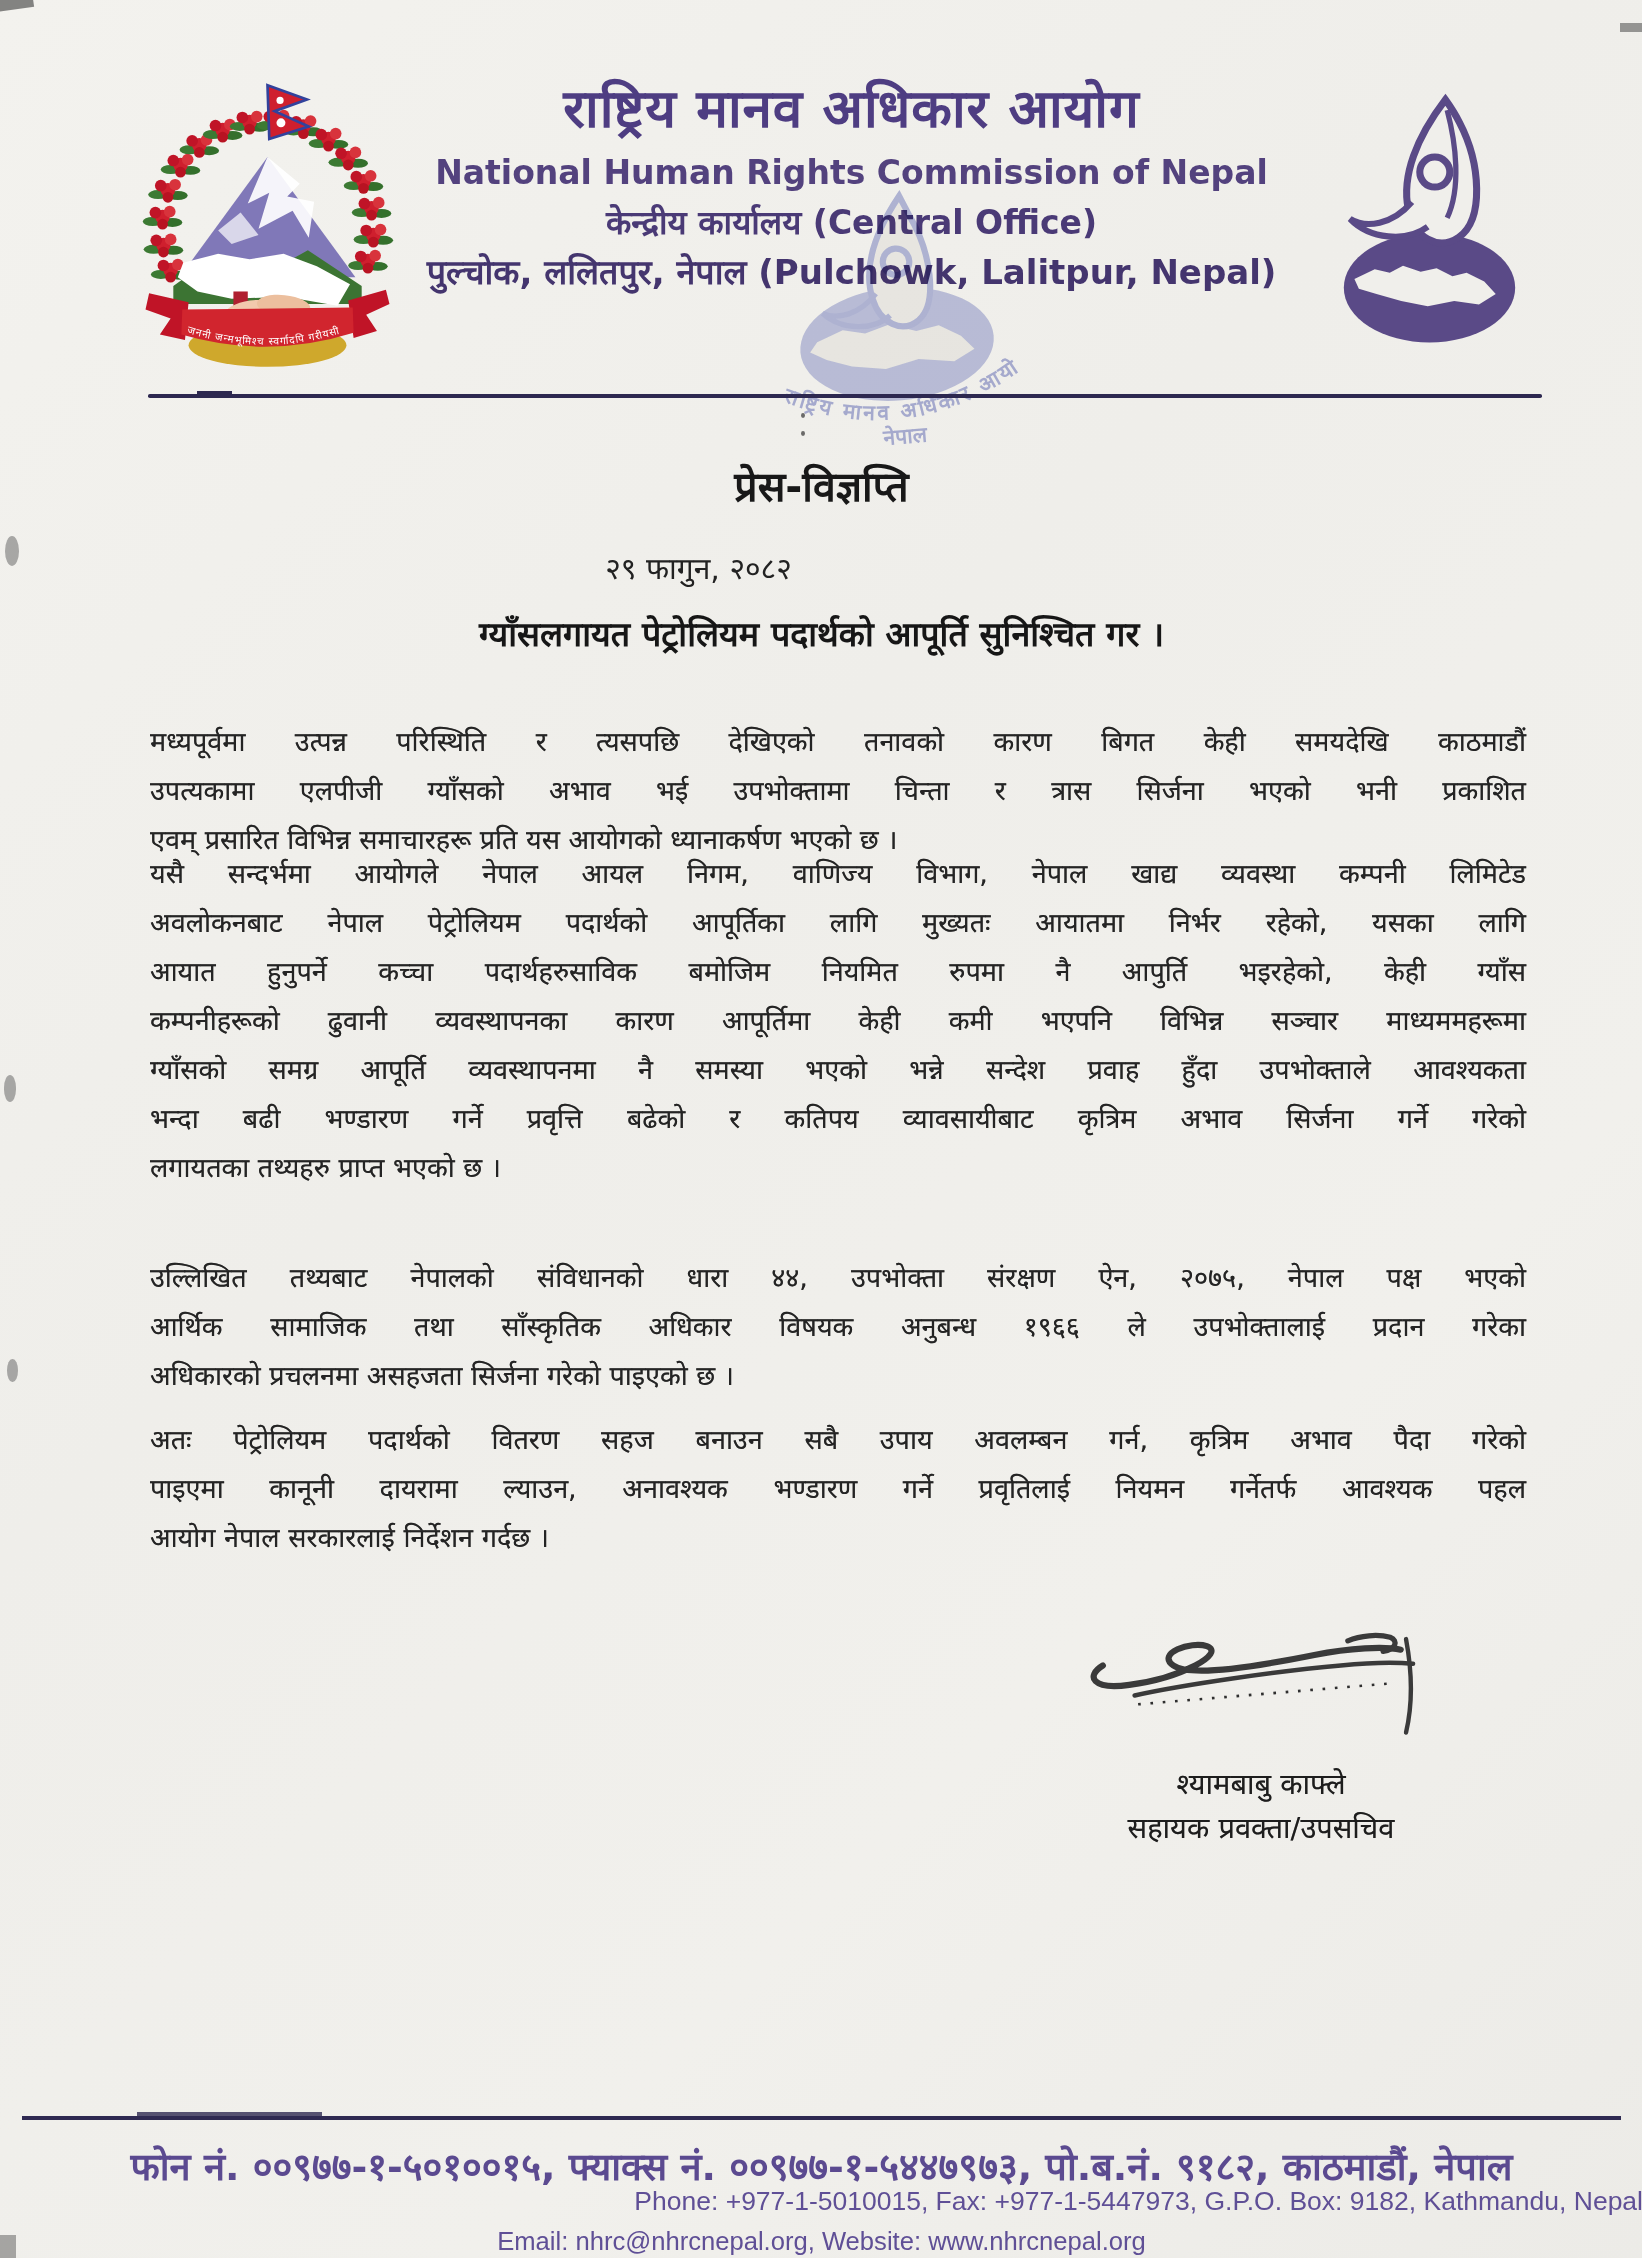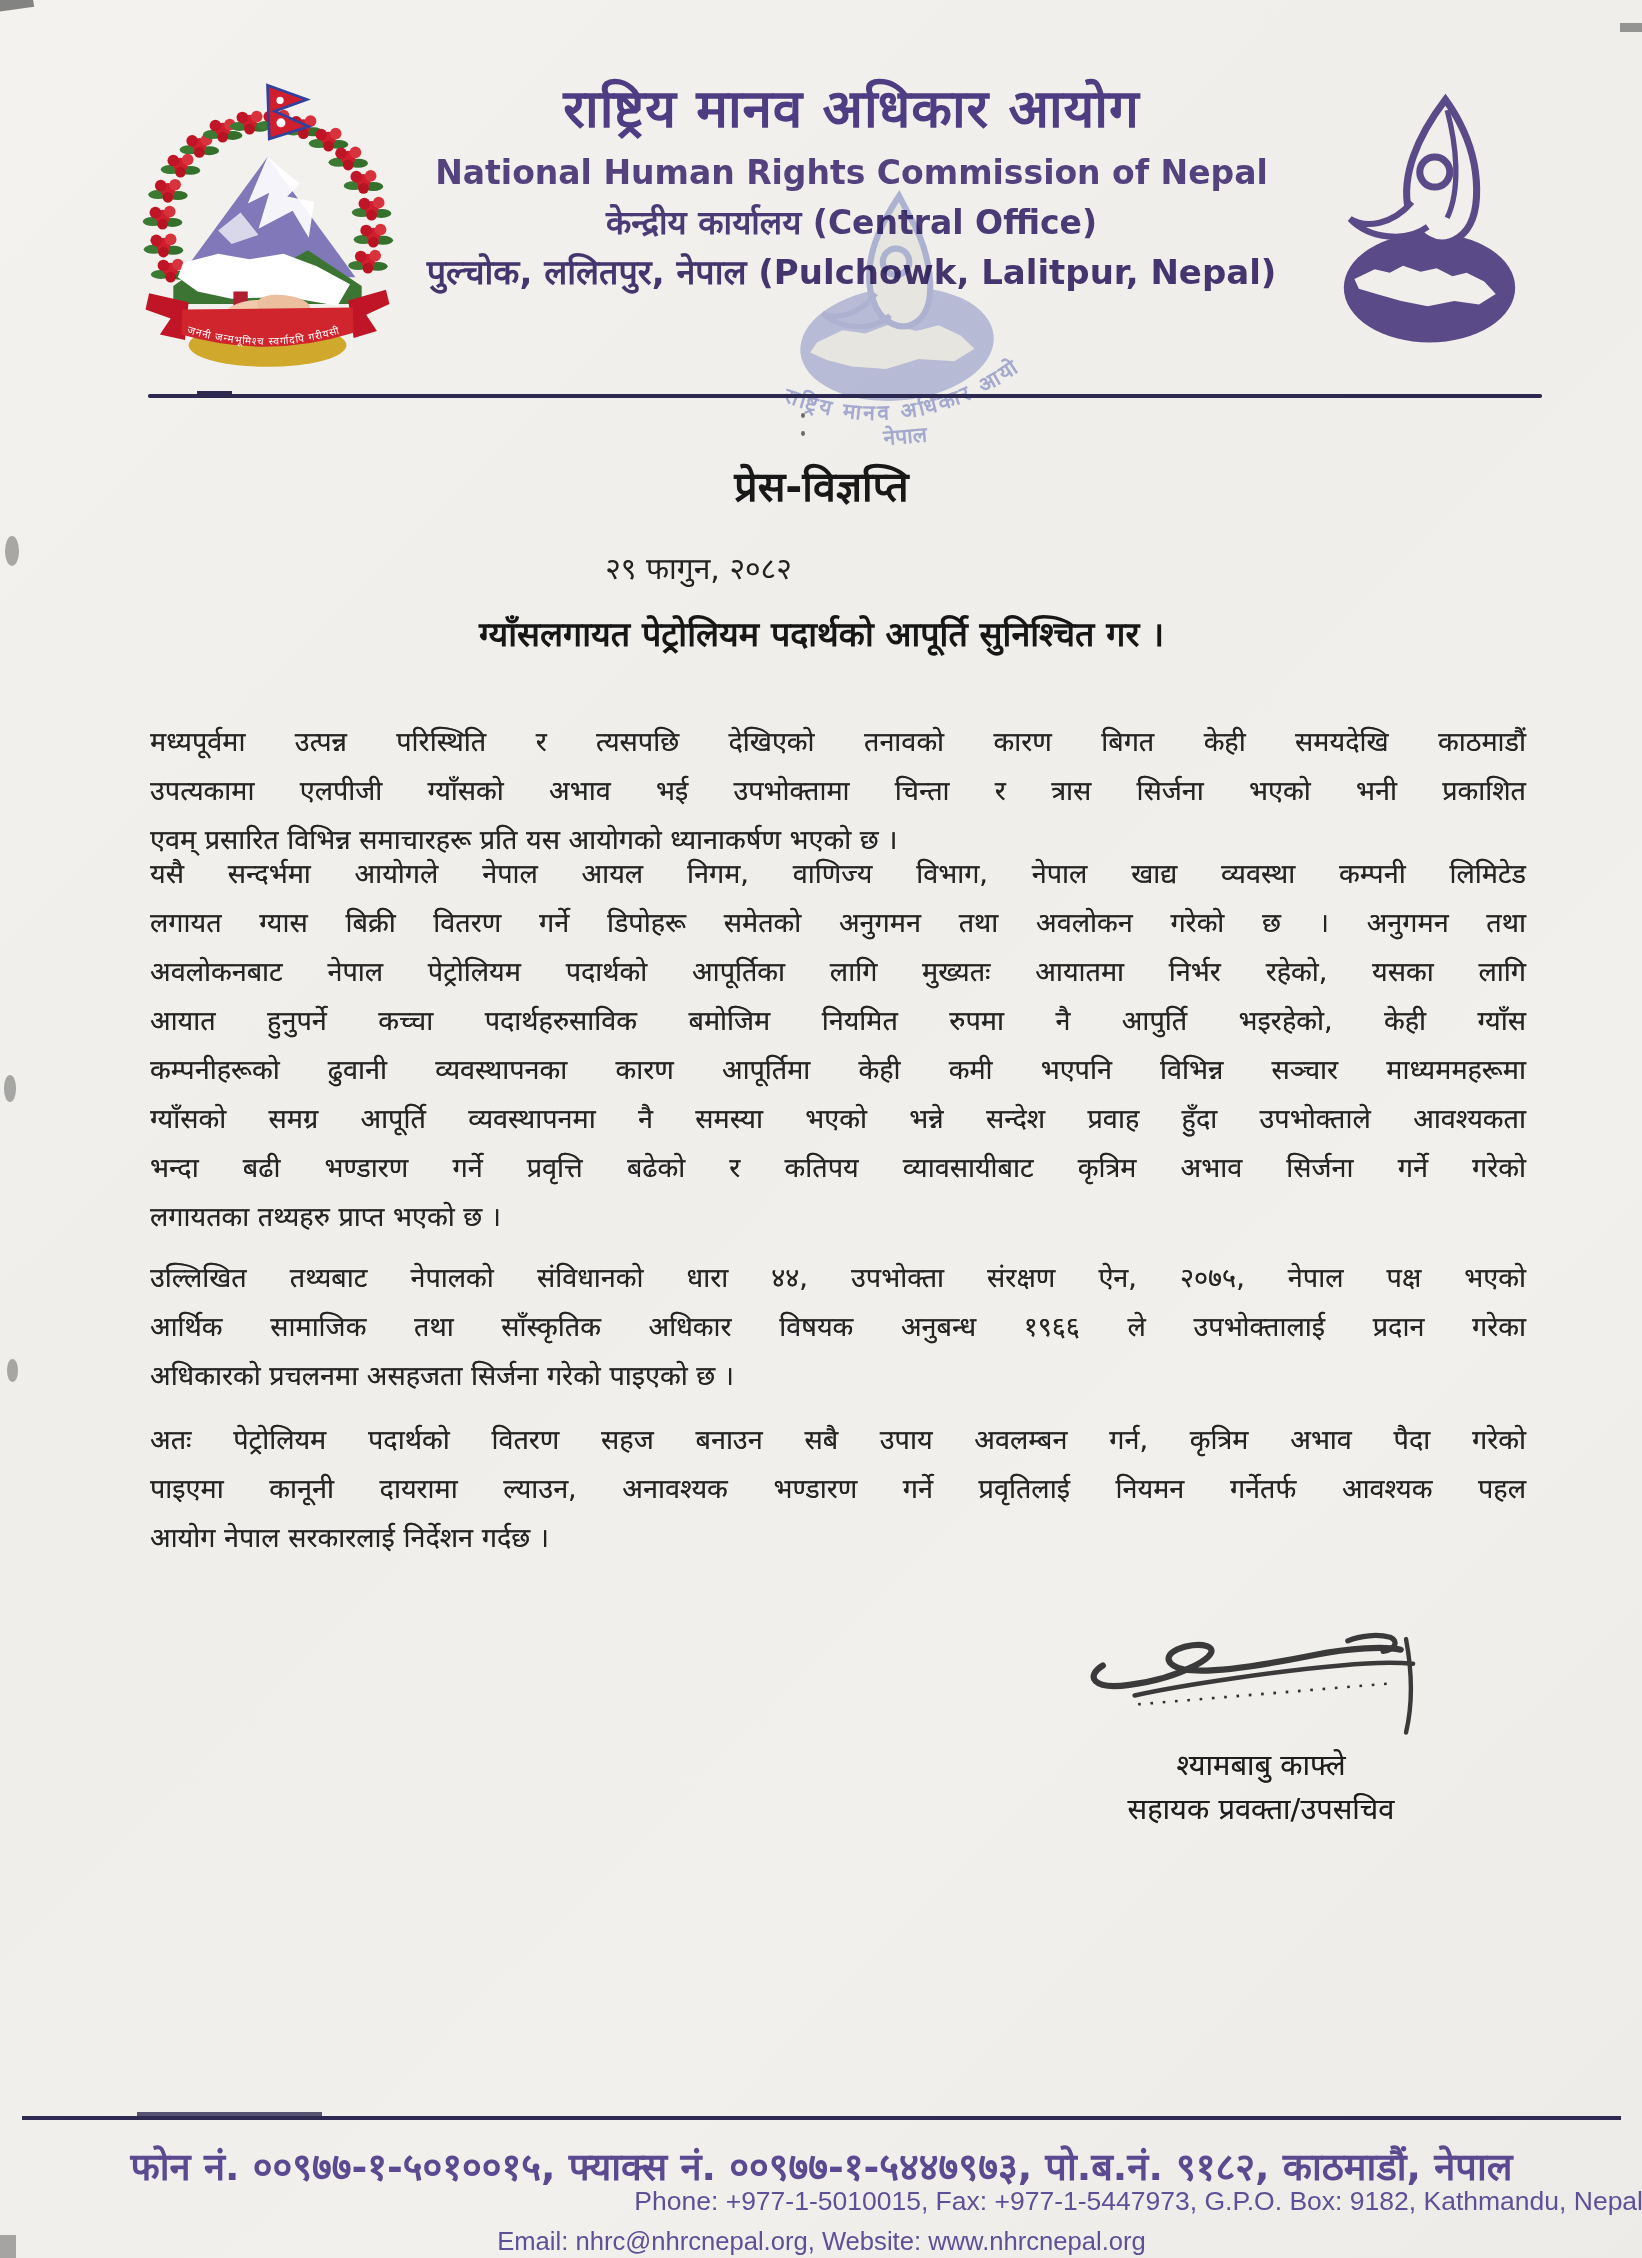--- a/index.html
+++ b/index.html
@@ -190,7 +190,6 @@
 
   <div class="para" id="p2">
     <div class="line">यसै सन्दर्भमा आयोगले नेपाल आयल निगम, वाणिज्य विभाग, नेपाल खाद्य व्यवस्था कम्पनी लिमिटेड</div>
-    <div class="line">लगायत ग्यास बिक्री वितरण गर्ने डिपोहरू समेतको अनुगमन तथा अवलोकन गरेको छ । अनुगमन तथा</div>
     <div class="line">अवलोकनबाट नेपाल पेट्रोलियम पदार्थको आपूर्तिका लागि मुख्यतः आयातमा निर्भर रहेको, यसका लागि</div>
     <div class="line">आयात हुनुपर्ने कच्चा पदार्थहरुसाविक बमोजिम नियमित रुपमा नै आपुर्ति भइरहेको, केही ग्याँस</div>
     <div class="line">कम्पनीहरूको ढुवानी व्यवस्थापनका कारण आपूर्तिमा केही कमी भएपनि विभिन्न सञ्चार माध्यममहरूमा</div>

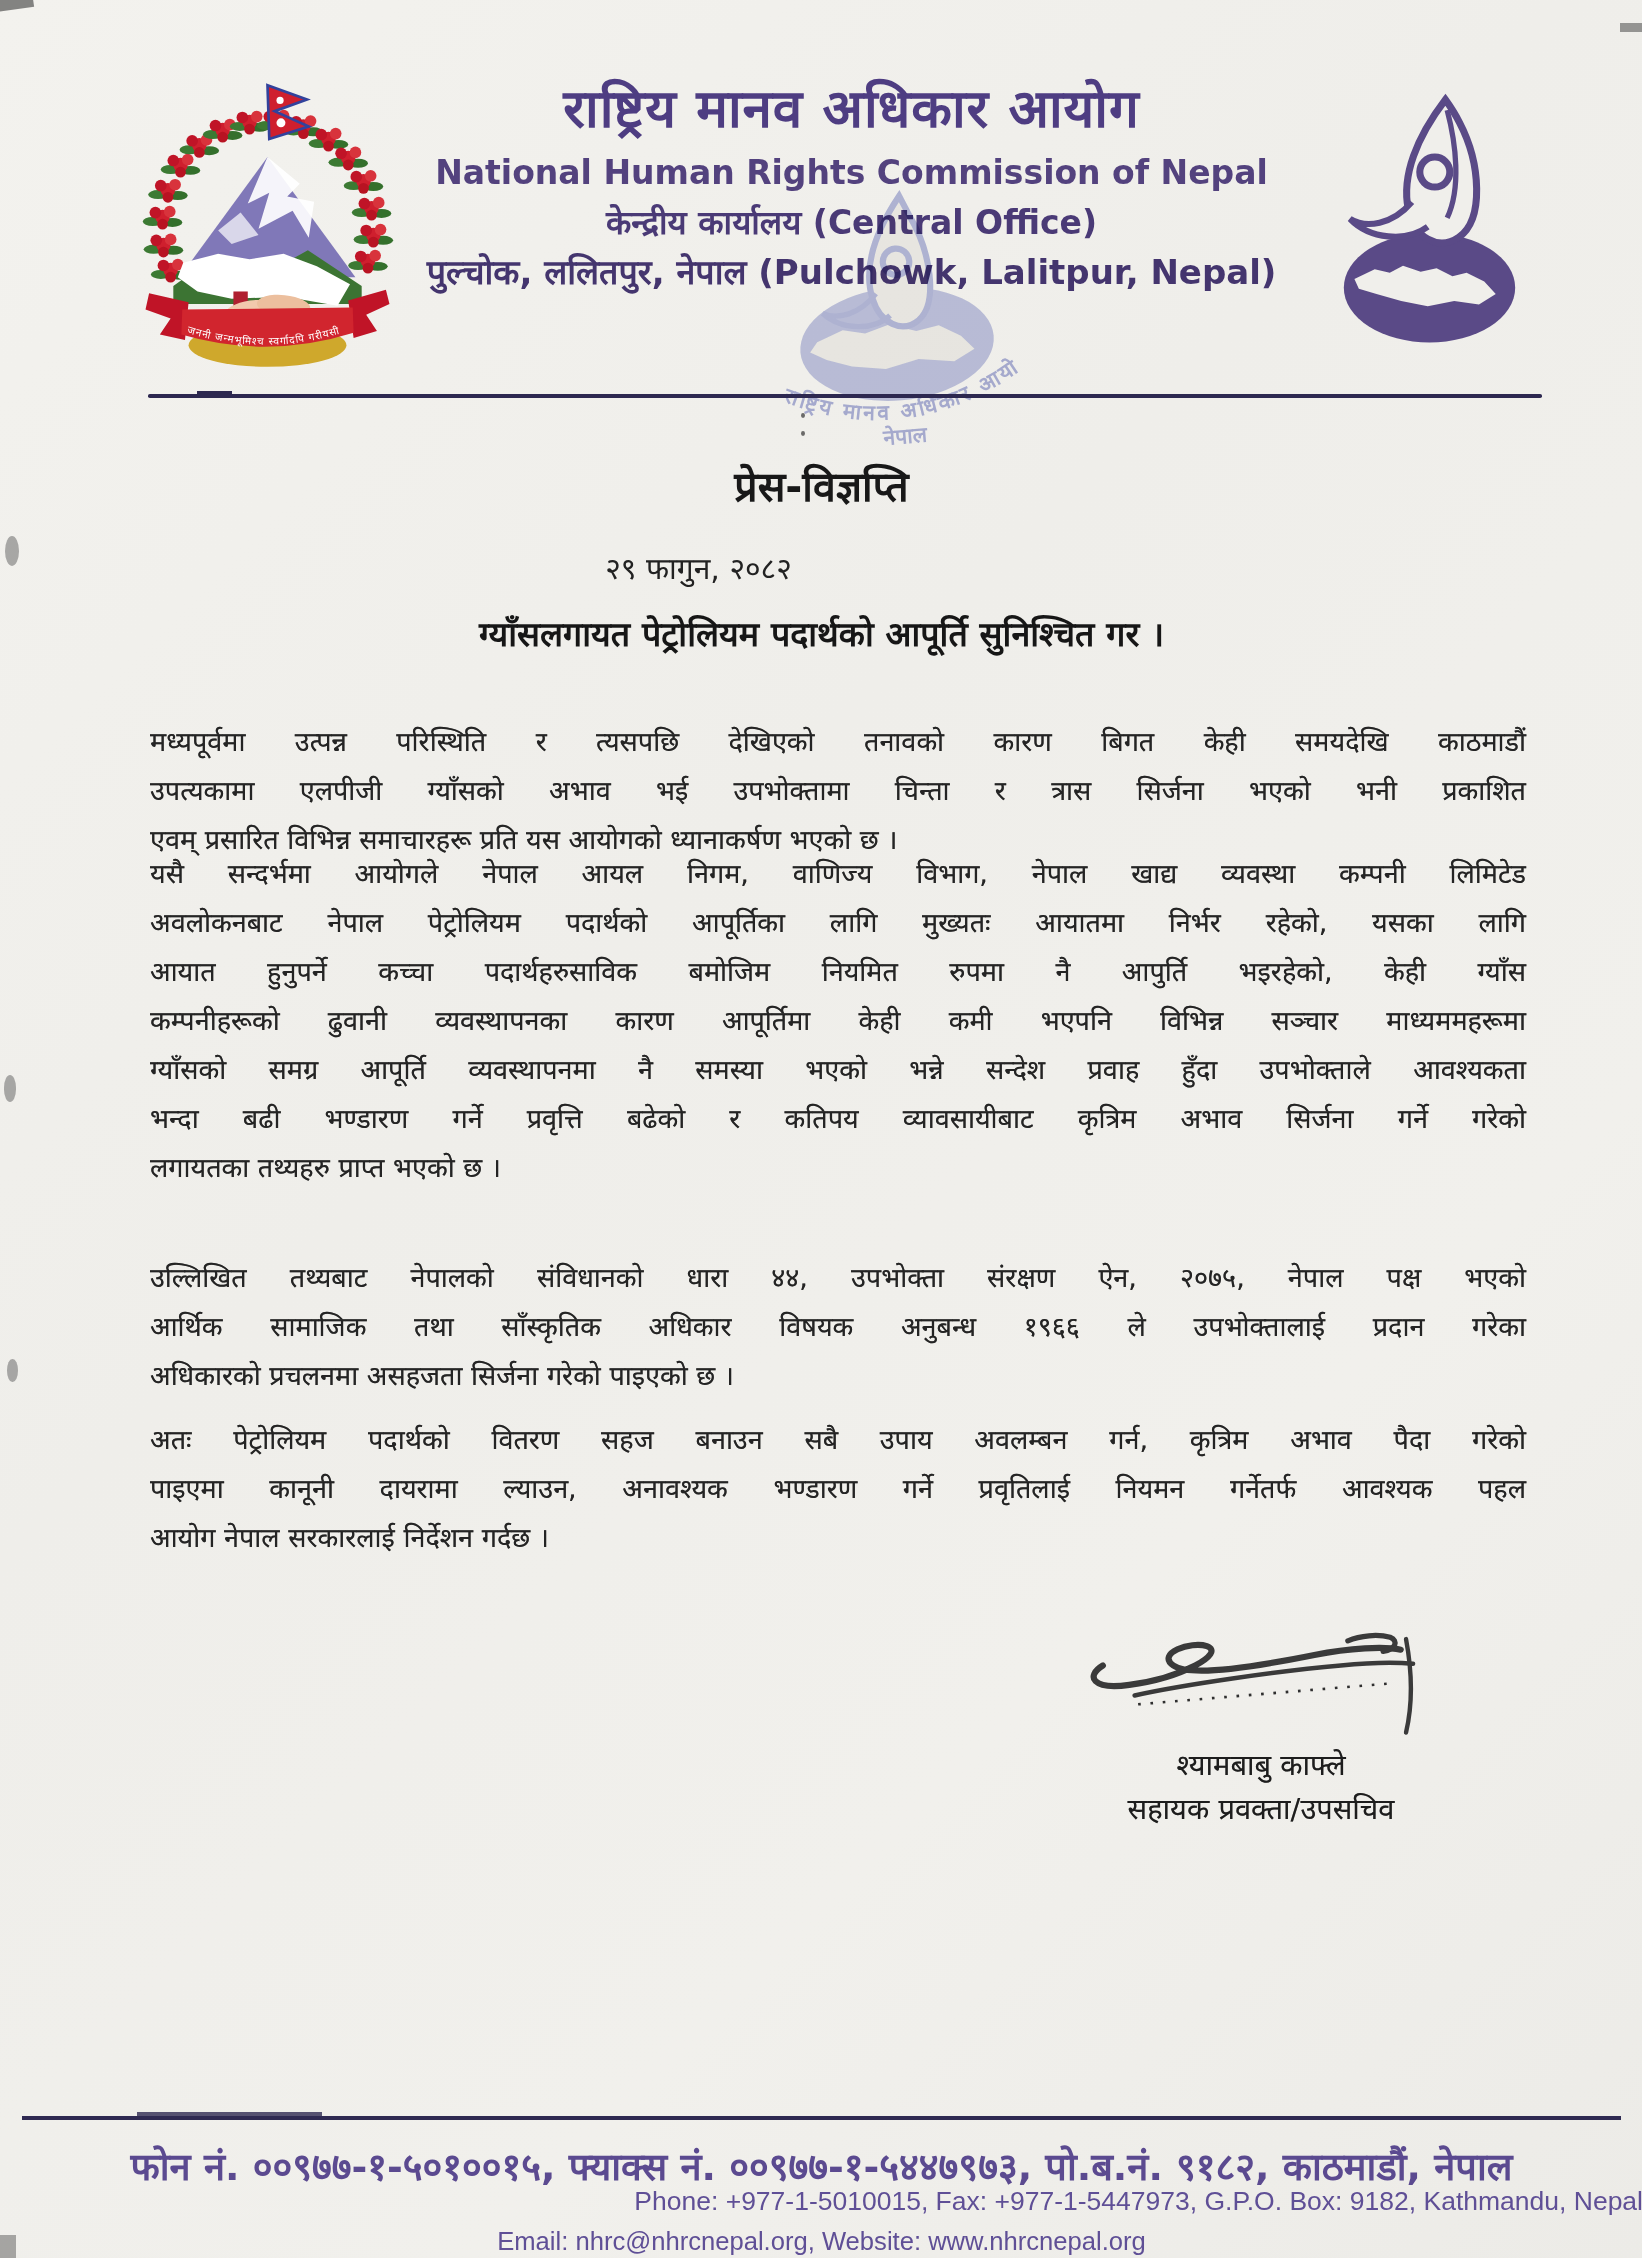--- a/index.html
+++ b/index.html
@@ -43,7 +43,7 @@
   
   .sig-block{position:absolute;left:1023px;top:1623px;width:476px;text-align:center;}
   .sig-art{width:423px;height:115px;margin:0 auto;}
-  .sig-name{font-size:29px;color:#1d1d1d;line-height:44px;margin-top:2px;
+  .sig-name{font-size:29px;color:#1d1d1d;line-height:44px;margin-top:21px;
             text-shadow:0 0 0.5px rgba(20,20,20,.5);}
   .sig-title{font-size:29px;color:#1d1d1d;line-height:44px;
              text-shadow:0 0 0.5px rgba(20,20,20,.5);}

